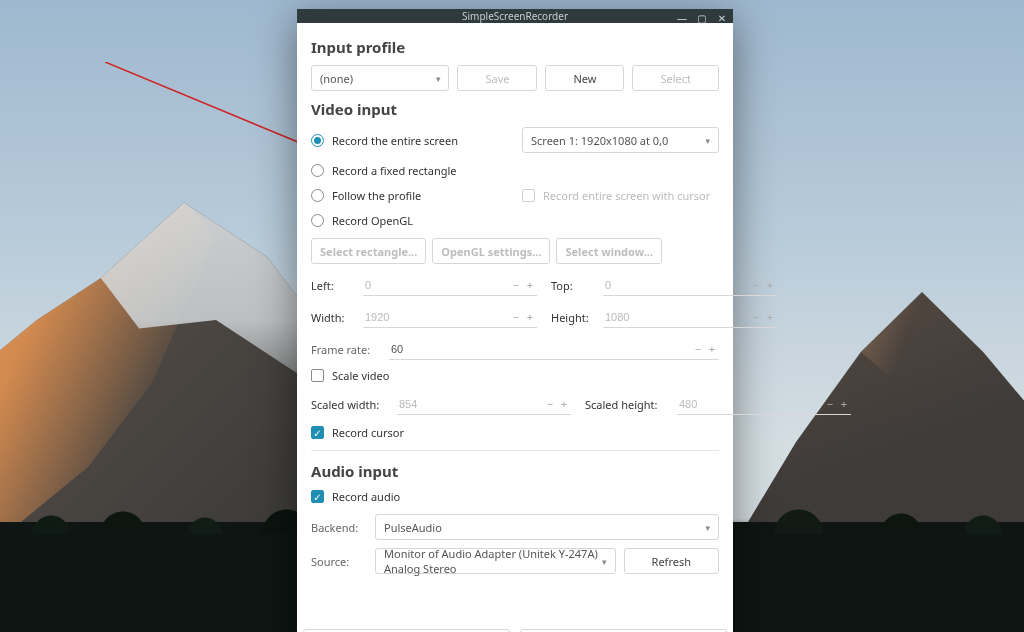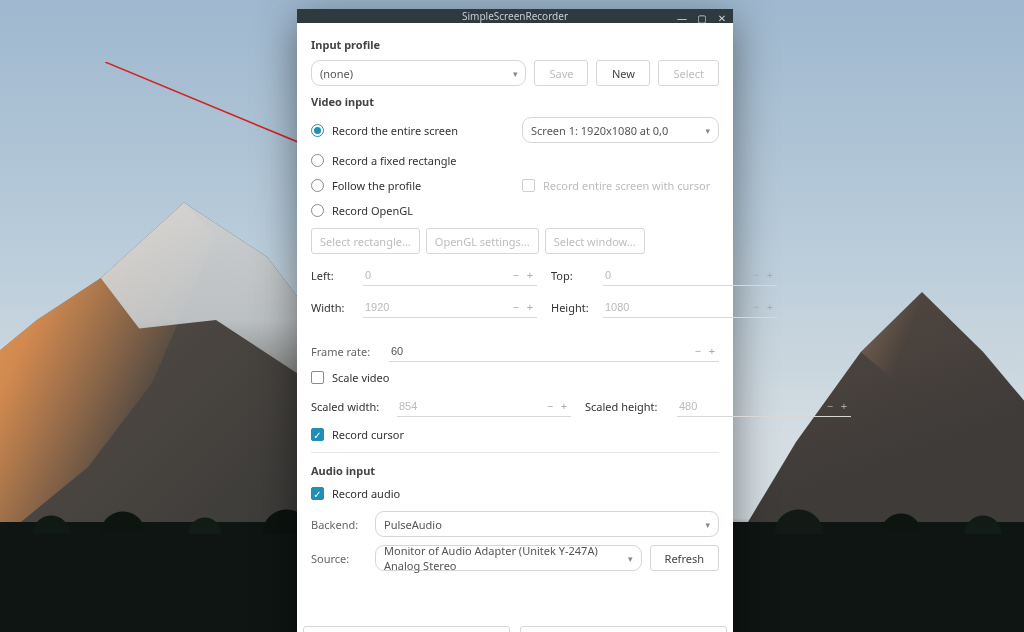--- a/index.html
+++ b/index.html
@@ -75,7 +75,7 @@
   .titlebar .controls { position:absolute; right:4px; top:2px; display:flex; gap:6px; }
   .titlebar .controls span { width:14px; height:14px; display:flex; align-items:center; justify-content:center; color:#cfd4d6; font-size:10px; cursor:pointer; }
   .body { padding:10px 14px 10px 14px; }
-  .section-title { font-weight:700; color:#444; margin:4px 0 8px 0; font-size:11px; }
+  .section-title { font-weight:700; color:#444; margin:4px 0 8px 0; font-size:15px; }
   .row { display:flex; align-items:center; gap:8px; margin-bottom:8px; }
   .row .label { color:#666; min-width:44px; }
   

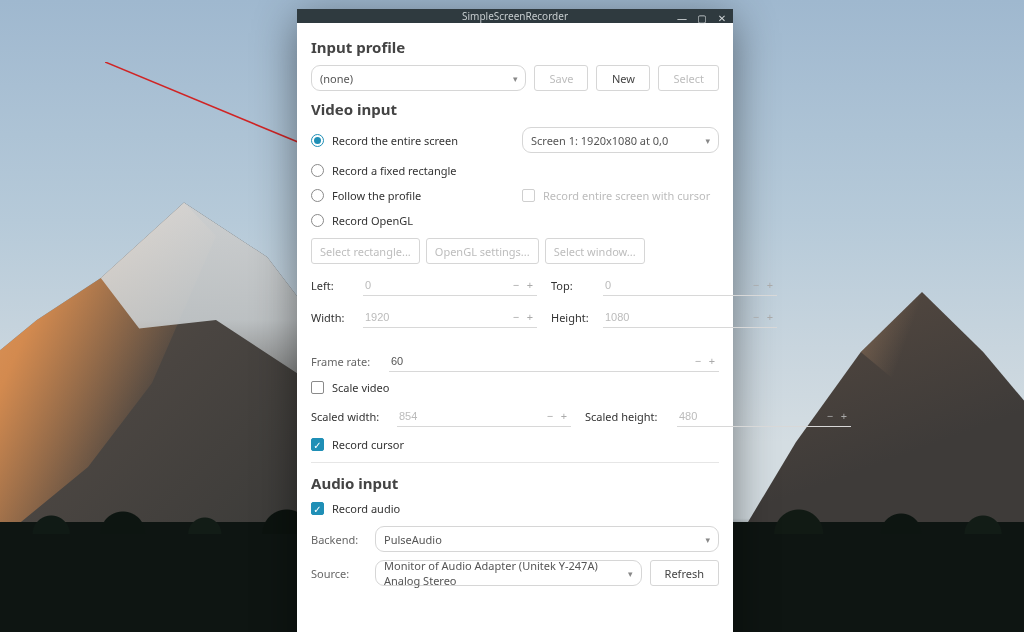--- a/index.html
+++ b/index.html
@@ -80,7 +80,7 @@
   .row .label { color:#666; min-width:44px; }
   
   .select {
-    flex:1; height:26px; border:1px solid #d6d6d6; border-radius:9px;
+    flex:1; height:26px; border:1px solid #d6d6d6; border-radius:3px;
     display:flex; align-items:center; justify-content:space-between;
     padding:0 8px; color:#555; background:#fff; cursor:pointer;
   }

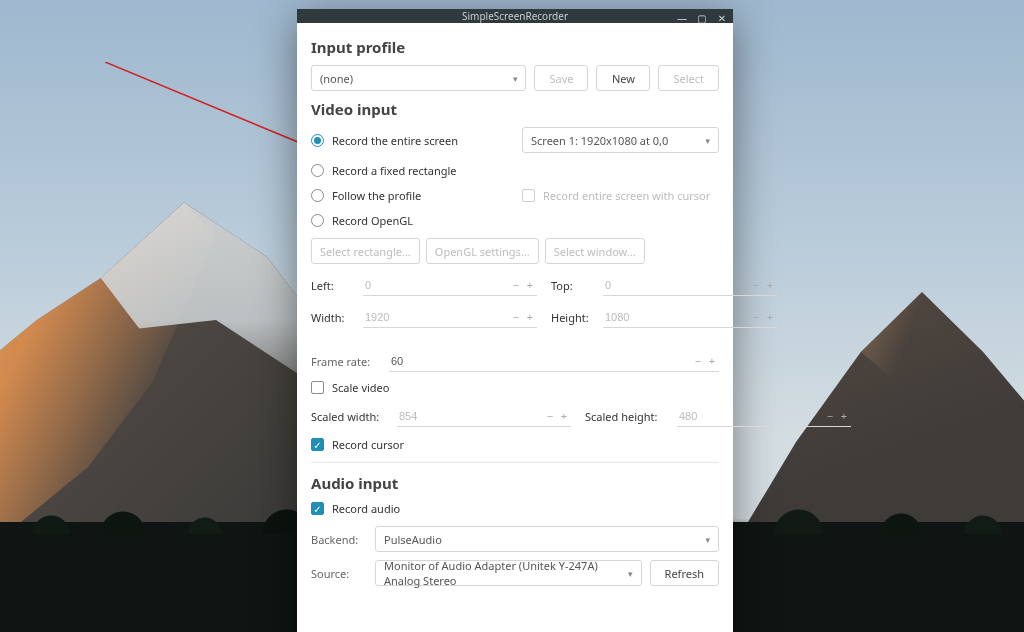--- a/index.html
+++ b/index.html
@@ -86,7 +86,7 @@
   }
   .select .chev { color:#888; font-size:9px; }
   .btn {
-    height:26px; min-width:54px; padding:0 14px; border:1px solid #d6d6d6;
+    height:26px; min-width:54px; padding:0 27px; border:1px solid #d6d6d6;
     border-radius:3px; background:#fff; color:#444; display:flex;
     align-items:center; justify-content:center; cursor:pointer;
   }

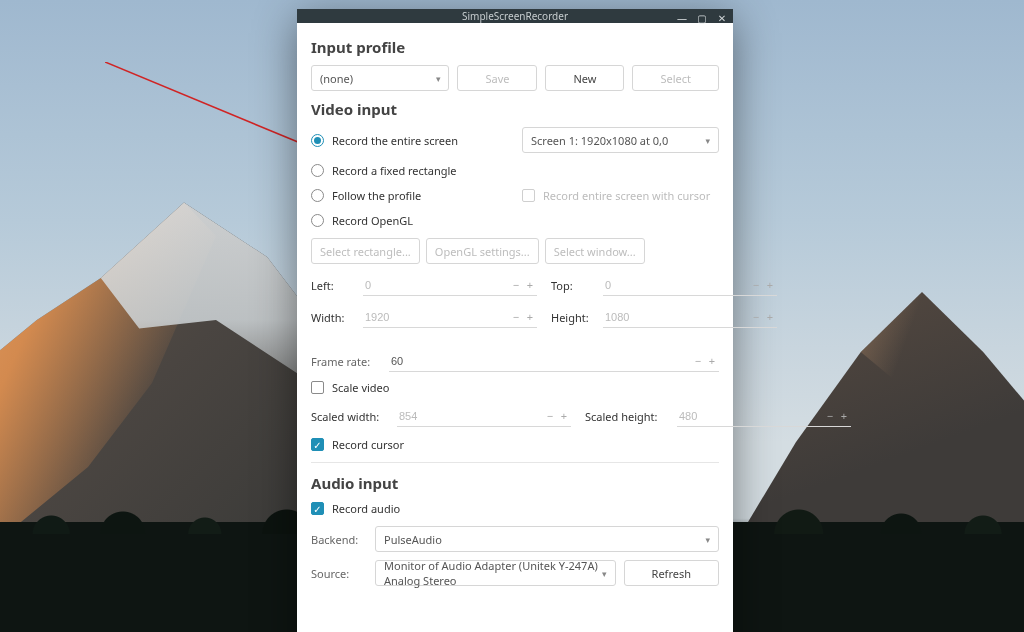--- a/index.html
+++ b/index.html
@@ -124,7 +124,7 @@
   .two-col { display:flex; gap:14px; }
   .two-col > .col { flex:1; display:flex; align-items:center; gap:8px; }
   .col .label, .col .label-r { min-width:44px; }
-  .btn-row { display:flex; gap:6px; margin:4px 0 10px 0; }
+  .btn-row { display:flex; gap:6px; margin:4px 0 10px 0;font-weight:bold; }
   .btn-row .btn { flex:0 0 auto; padding:0 8px; }
   .footer {
     display:flex; gap:10px; padding:0 6px 8px 6px;margin-top:37px;

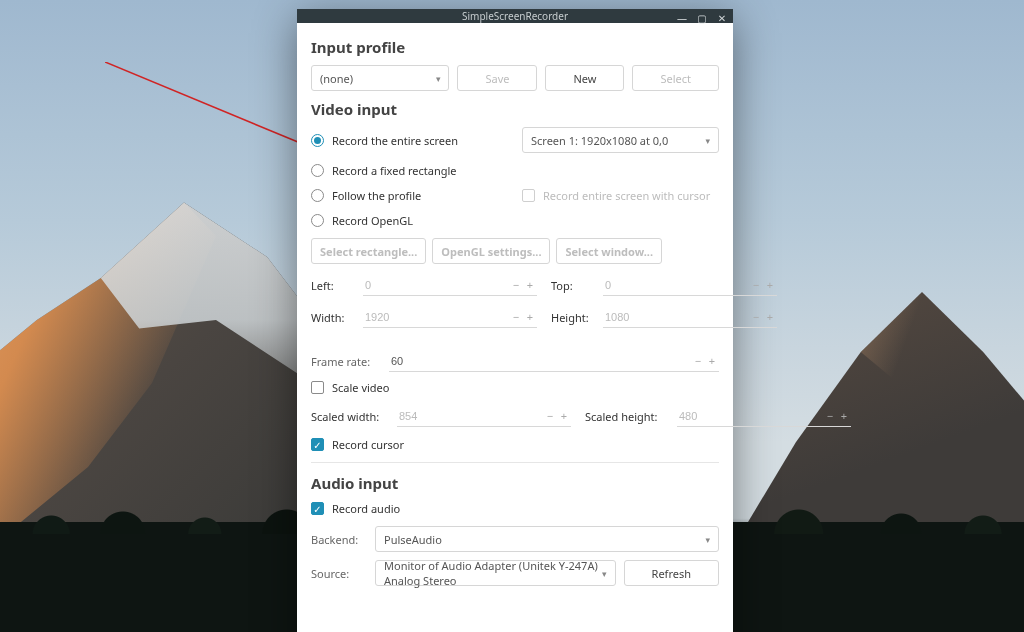--- a/index.html
+++ b/index.html
@@ -244,7 +244,7 @@
       </div>
     </div>
 
-    <div class="two-col" style="margin-bottom:22px;align-items:flex-end;">
+    <div class="two-col" style="margin-bottom:10px;align-items:flex-end;">
       <div class="col">
         <span class="label">Width:</span>
         <div class="spin disabled">

